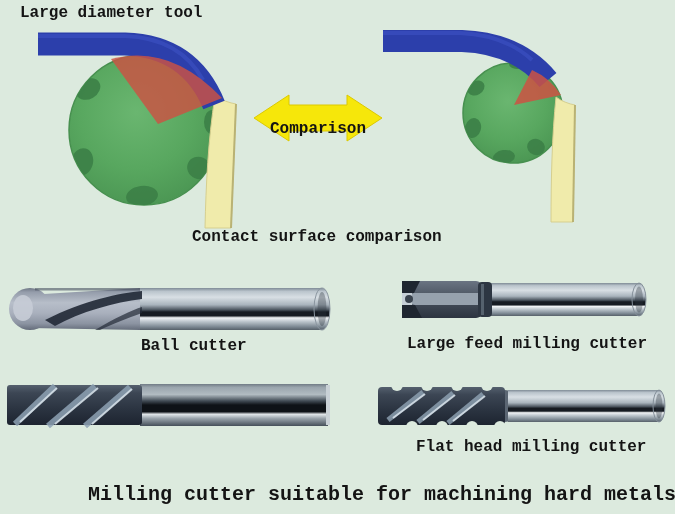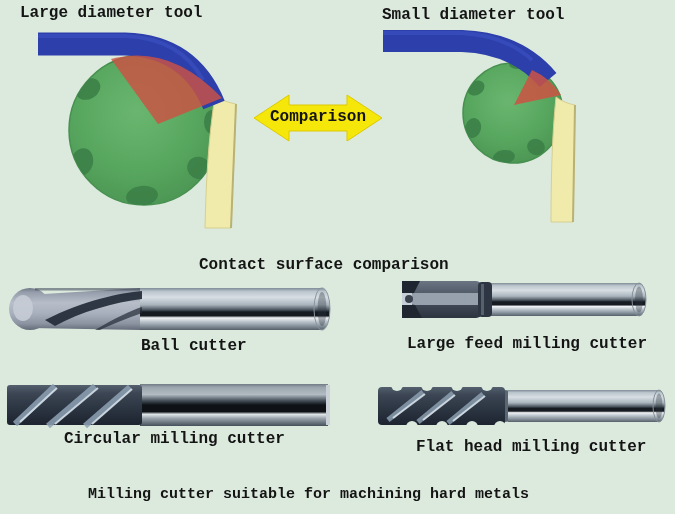--- a/index.html
+++ b/index.html
@@ -195,7 +195,6 @@
 
   <div class="lbl" style="left:20px;top:4px;">Large diameter tool</div>
 
-  <div class="lbl" style="left:382px;top:6px;">Small diameter tool</div>
 
   <div class="lbl lbl-comparison" style="left:254px;top:108px;">Comparison</div>
 

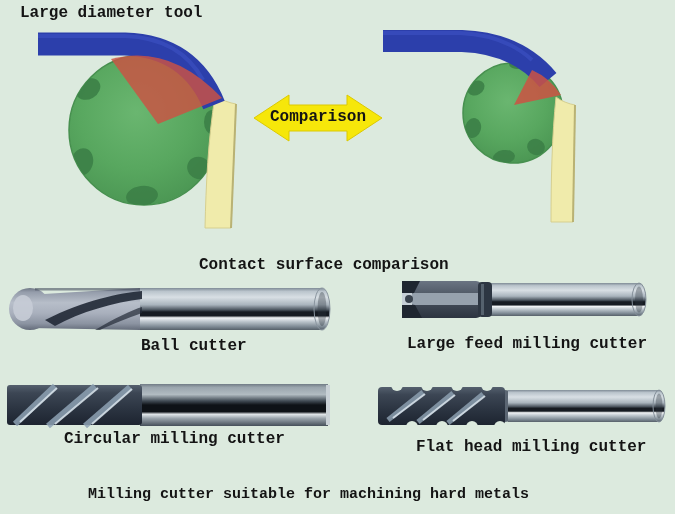--- a/index.html
+++ b/index.html
@@ -196,7 +196,7 @@
   <div class="lbl" style="left:20px;top:4px;">Large diameter tool</div>
 
 
-  <div class="lbl lbl-comparison" style="left:254px;top:108px;">Comparison</div>
+  <div class="lbl lbl-comparison" style="left:254px;top:120px;">Comparison</div>
 
   <div class="lbl" style="left:199px;top:228px;margin-top:28px;">Contact surface comparison</div>
 

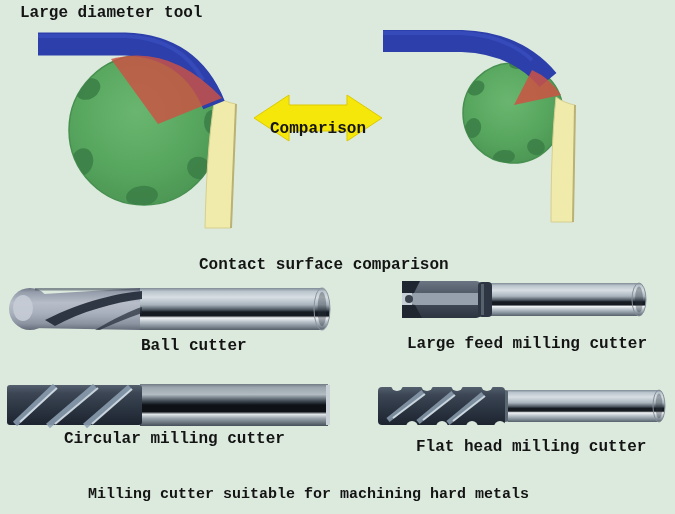--- a/index.html
+++ b/index.html
@@ -198,7 +198,7 @@
 
   <div class="lbl lbl-comparison" style="left:254px;top:120px;">Comparison</div>
 
-  <div class="lbl" style="left:199px;top:228px;margin-top:28px;">Contact surface comparison</div>
+  <div class="lbl" style="left:192px;top:228px;">Contact surface comparison</div>
 
   <div class="lbl" style="left:141px;top:337px;">Ball cutter</div>
 

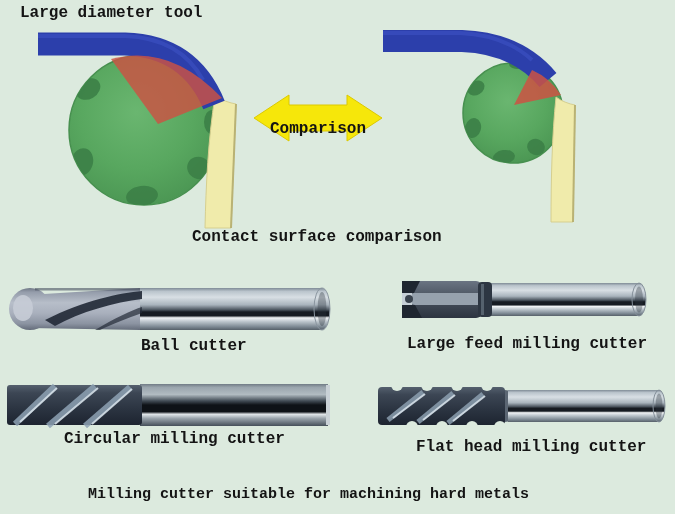--- a/index.html
+++ b/index.html
@@ -204,7 +204,6 @@
 
   <div class="lbl" style="left:407px;top:335px;text-align:right;">Large feed milling cutter</div>
 
-  <div class="lbl" style="left:64px;top:430px;">Circular milling cutter</div>
 
   <div class="lbl" style="left:416px;top:438px;">Flat head milling cutter</div>
 

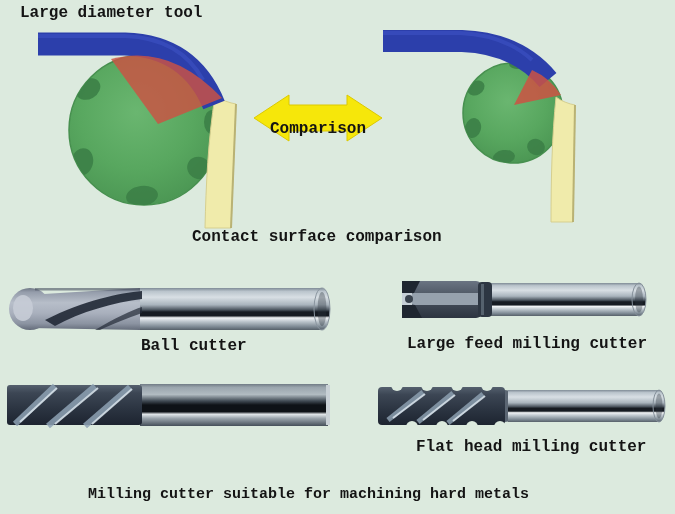--- a/index.html
+++ b/index.html
@@ -21,7 +21,7 @@
     white-space:nowrap;
   }
   .lbl-comparison{width:128px;text-align:center;}
-  .lbl-footer{font-size:15px;}
+  .lbl-footer{font-size:20px;}
 </style>
 </head>
 <body>

